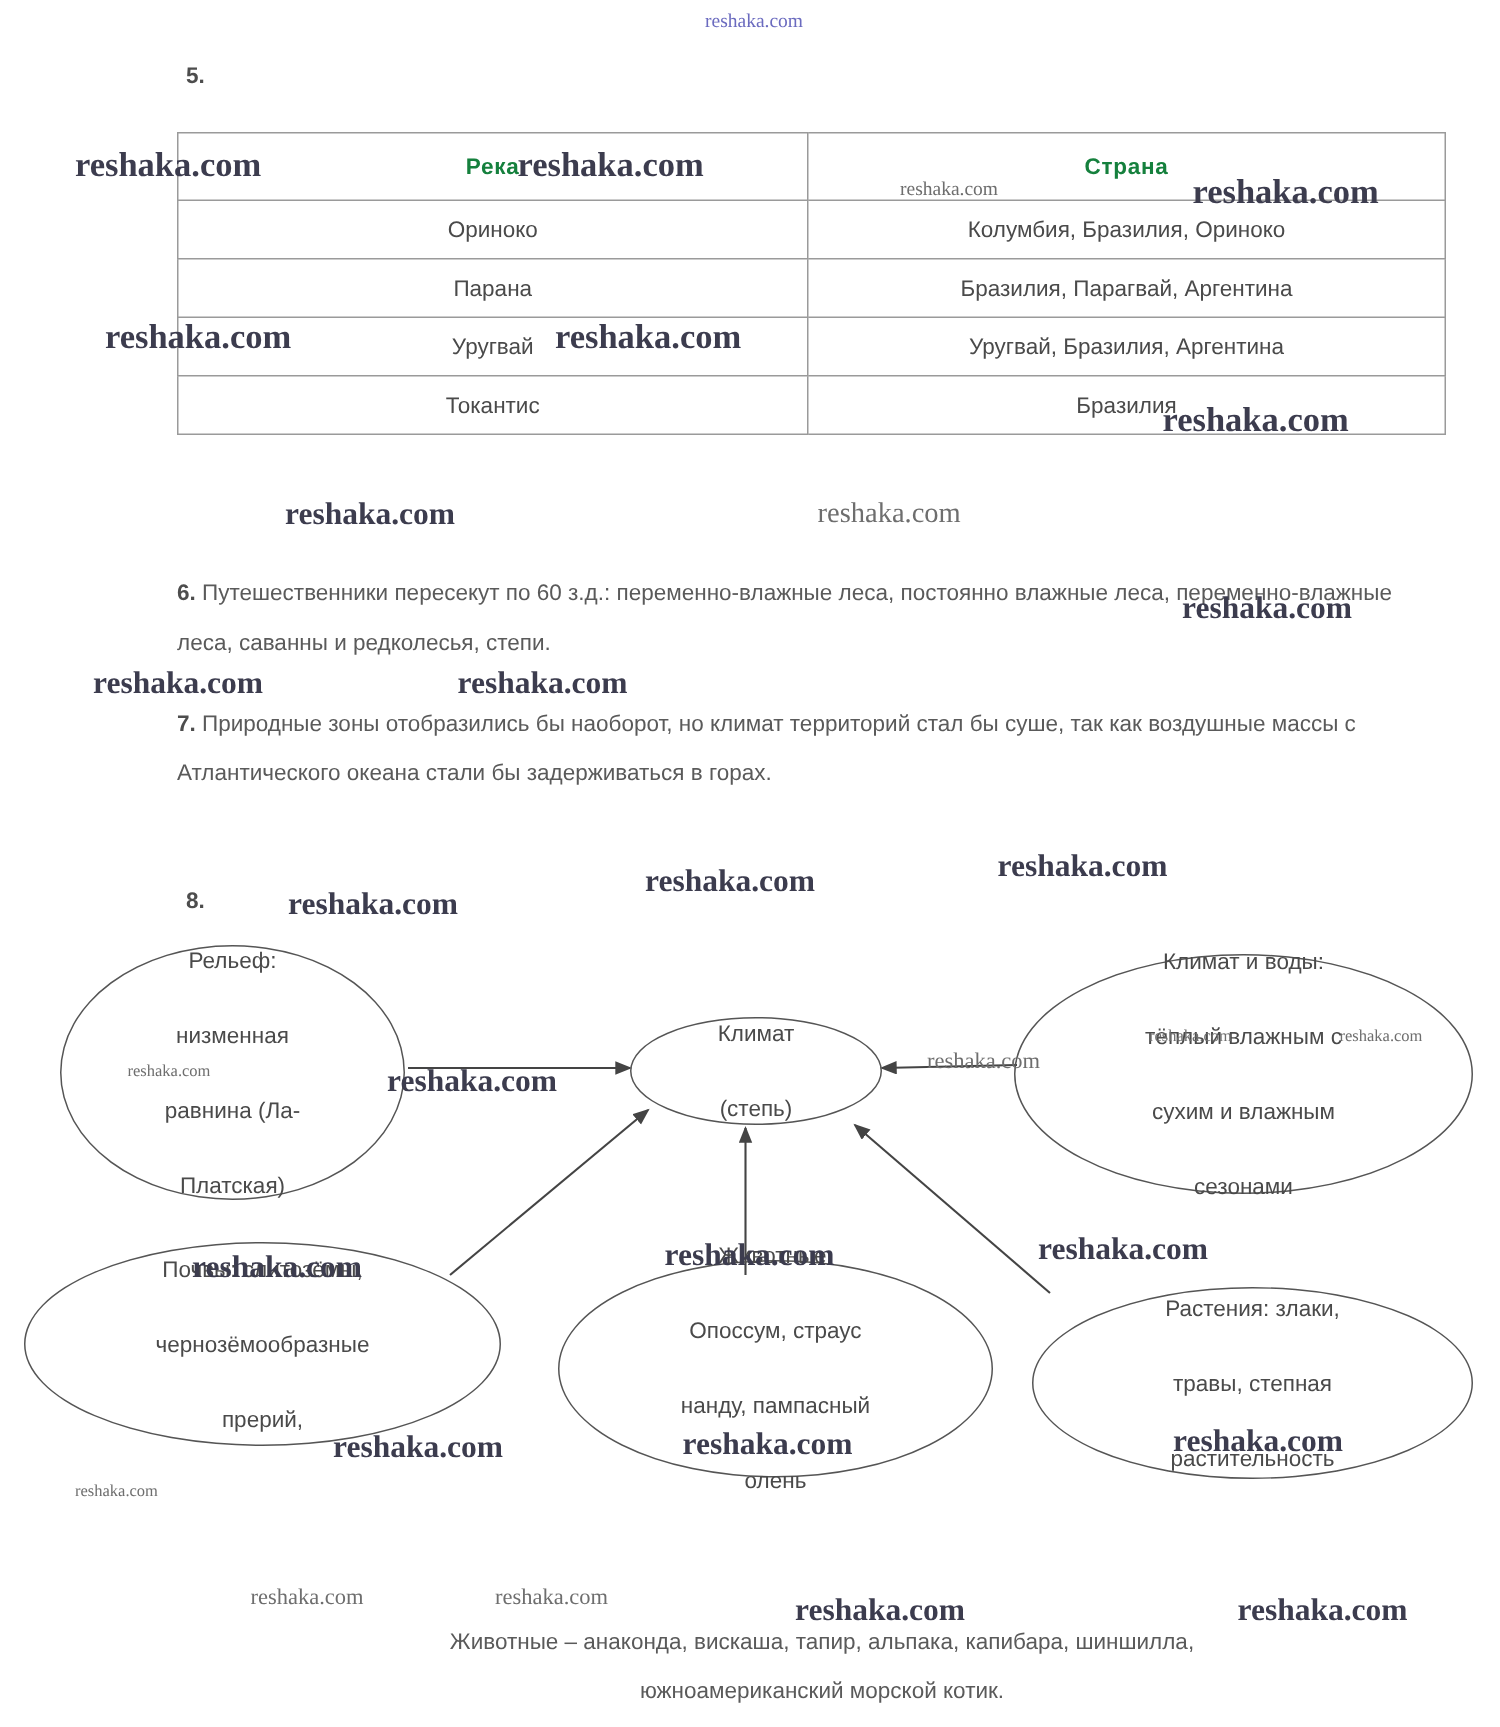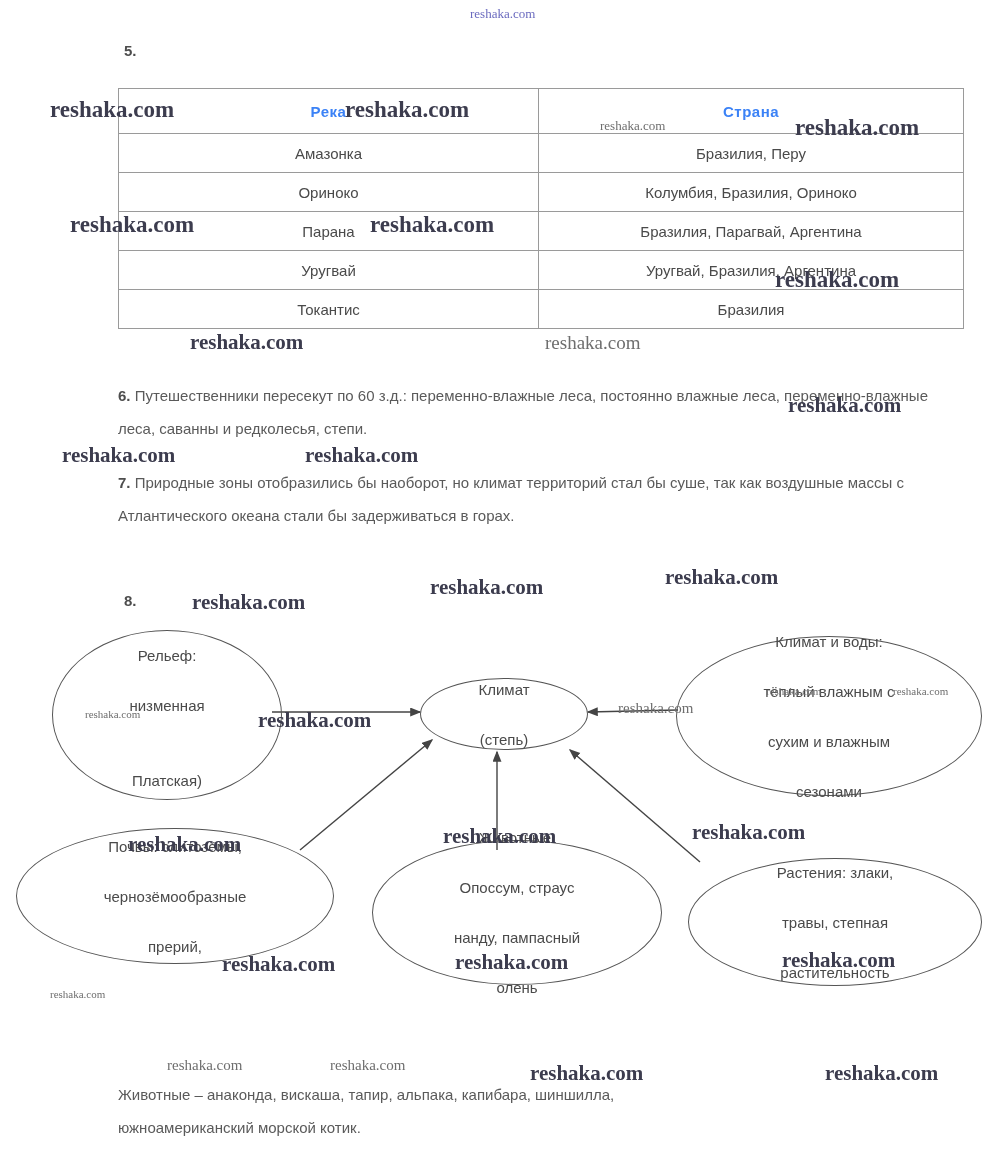--- a/index.html
+++ b/index.html
@@ -62,7 +62,7 @@
   }
   .rivers-table th {
     font-weight: bold;
-    color: #3b82f6;
+    color: #15803d;
     letter-spacing: 0.5px;
     height: 32px;
   }

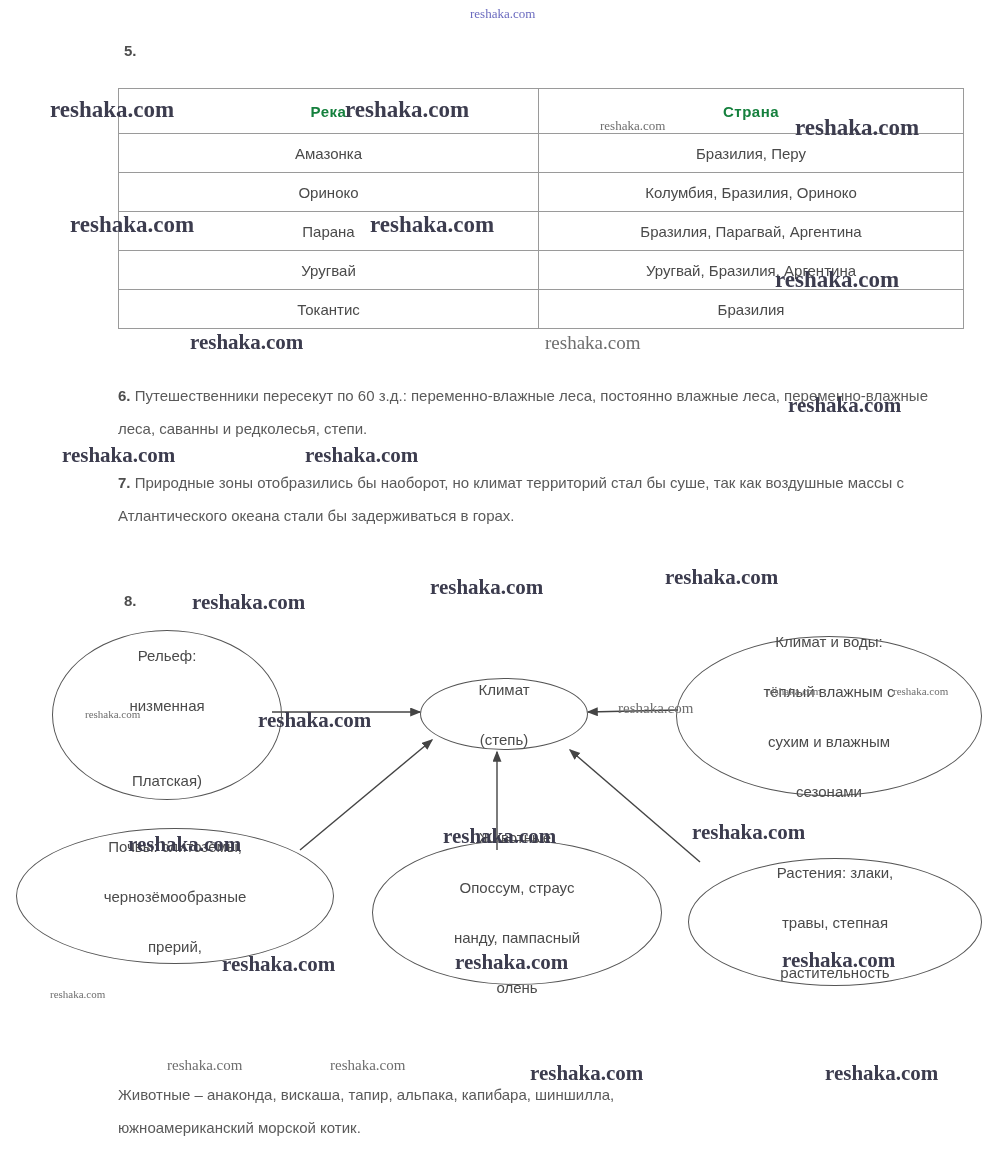--- a/index.html
+++ b/index.html
@@ -130,10 +130,6 @@
       </tr>
     </thead>
     <tbody>
-      <tr>
-        <td>Амазонка</td>
-        <td>Бразилия, Перу</td>
-      </tr>
       <tr>
         <td>Ориноко</td>
         <td>Колумбия, Бразилия, Ориноко</td>

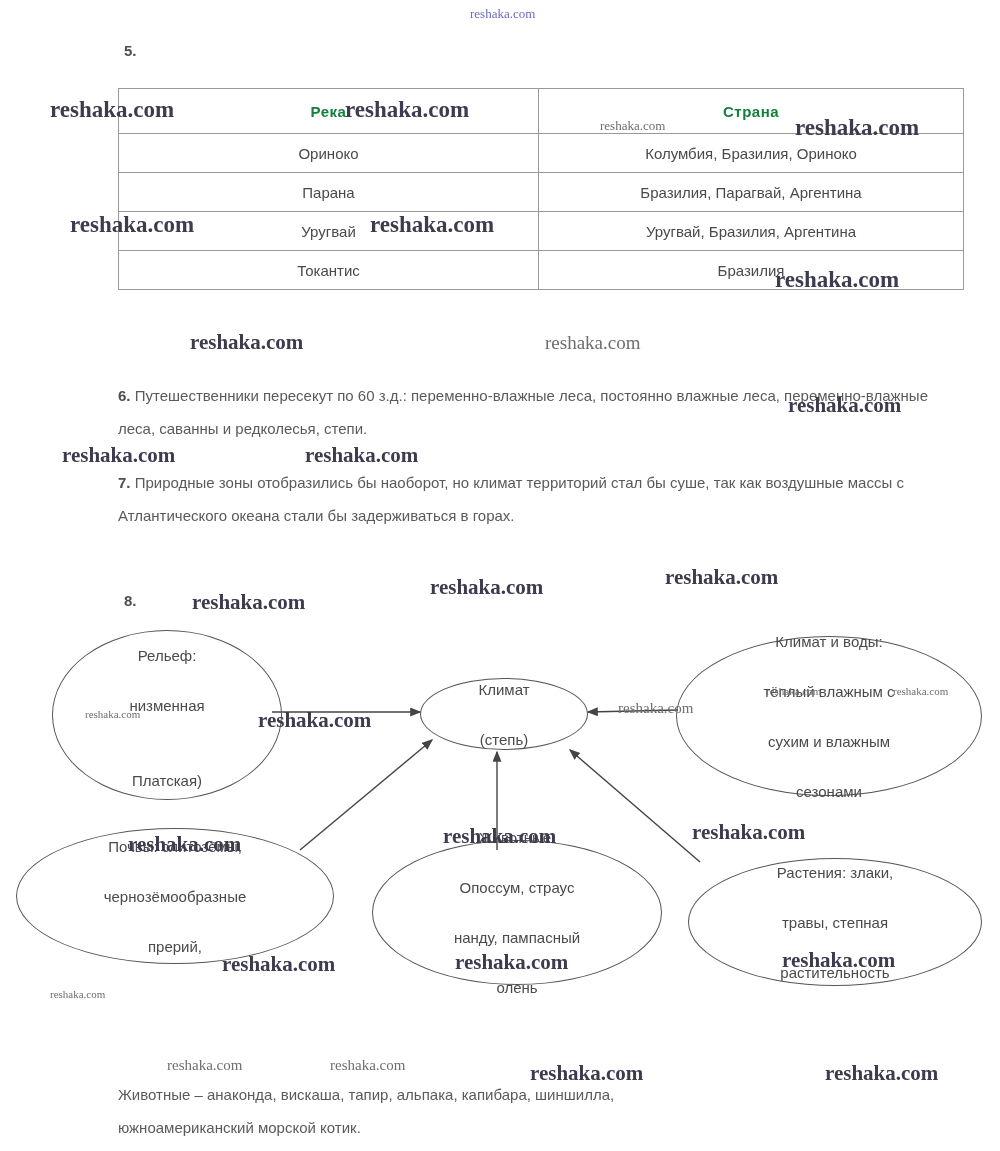--- a/index.html
+++ b/index.html
@@ -180,7 +180,7 @@
       <line x1="700" y1="262" x2="570" y2="150" stroke="#444" stroke-width="1.4" marker-end="url(#ah)"></line>
     </svg>
 
-    <div class="ellipse" style="left:52px; top:30px; width:230px; height:170px;align-items:flex-end;">
+    <div class="ellipse" style="left:40px; top:30px; width:230px; height:170px;">
       <span>
         <span>Рельеф:</span><br>
         <span>низменная</span><br>

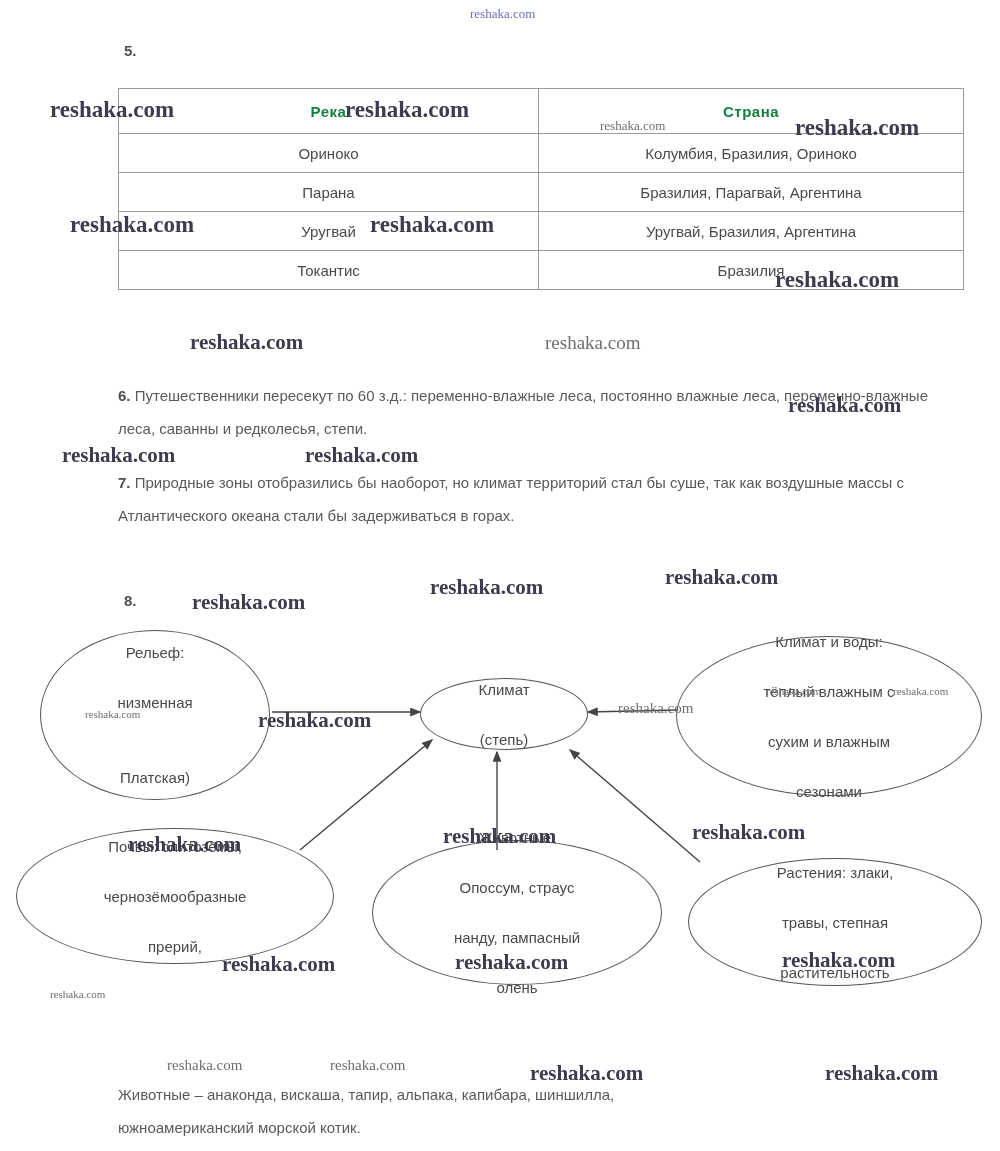--- a/index.html
+++ b/index.html
@@ -184,7 +184,7 @@
       <span>
         <span>Рельеф:</span><br>
         <span>низменная</span><br>
-        <br>
+        <span>равнина (Ла-</span><br>
         <span>Платская)</span>
       </span>
     </div>

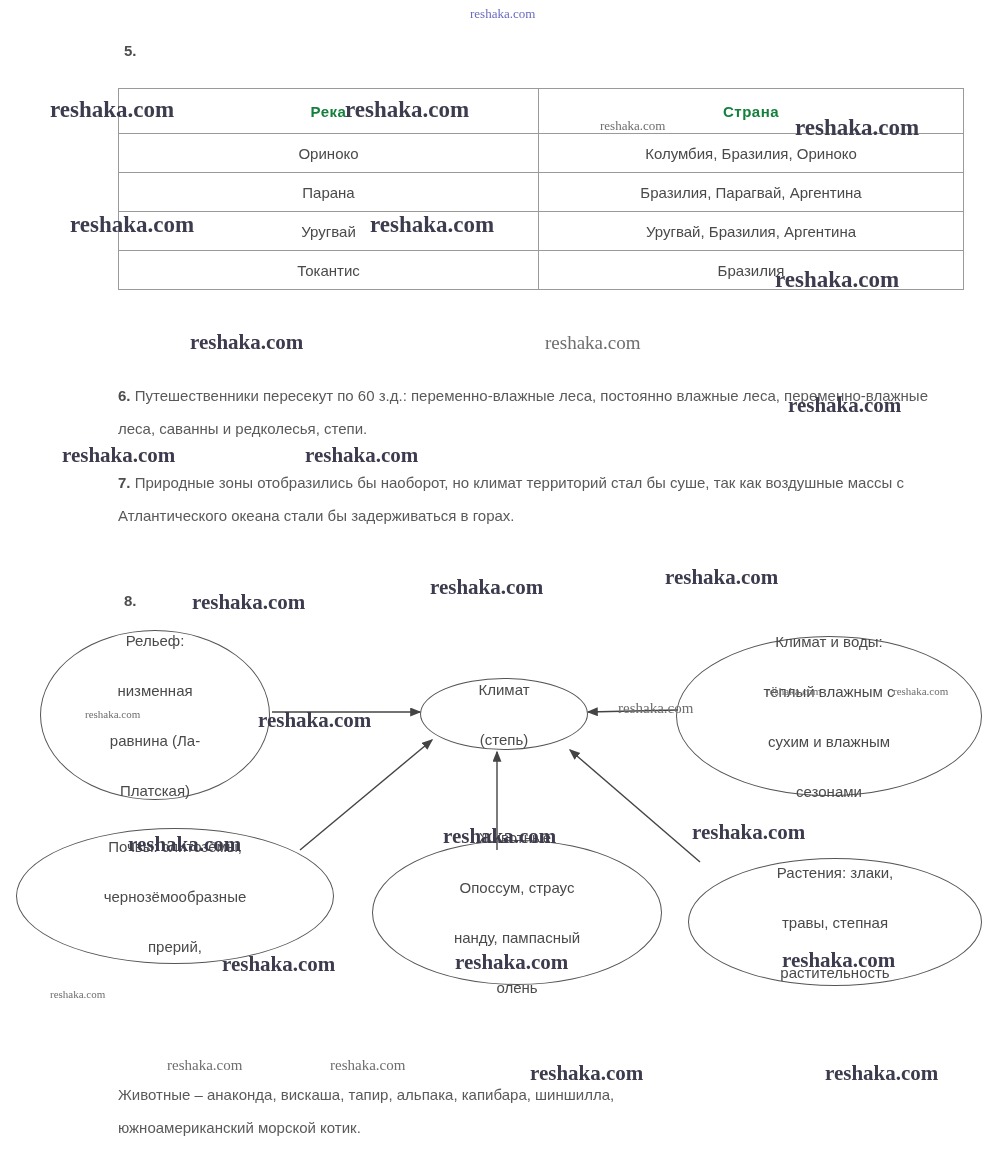--- a/index.html
+++ b/index.html
@@ -231,7 +231,7 @@
     </div>
   </div>
 
-  <div class="para" style="left:118px; top:1078px; width: 860px;">
+  <div class="para" style="left:118px; top:1078px; width: 860px; text-align: center;">
     <span>Животные – анаконда, вискаша, тапир, альпака, капибара, шиншилла,</span><br>
     <span>южноамериканский морской котик.</span>
   </div>

